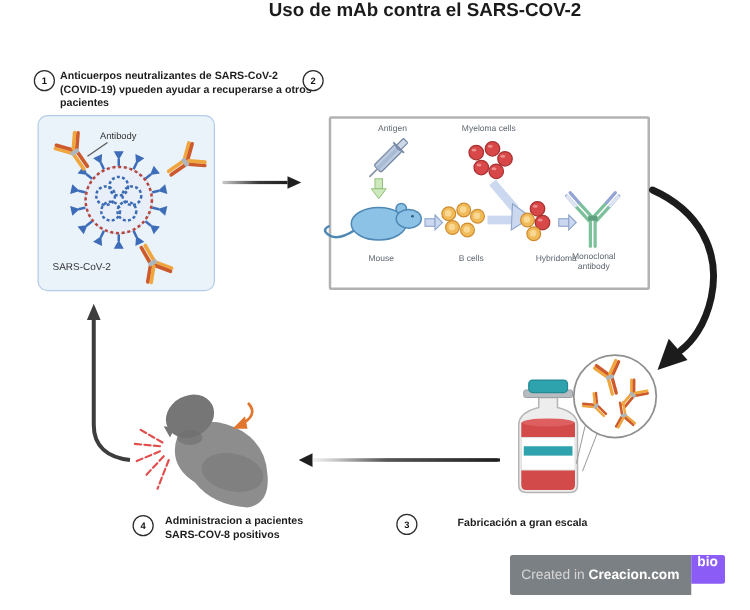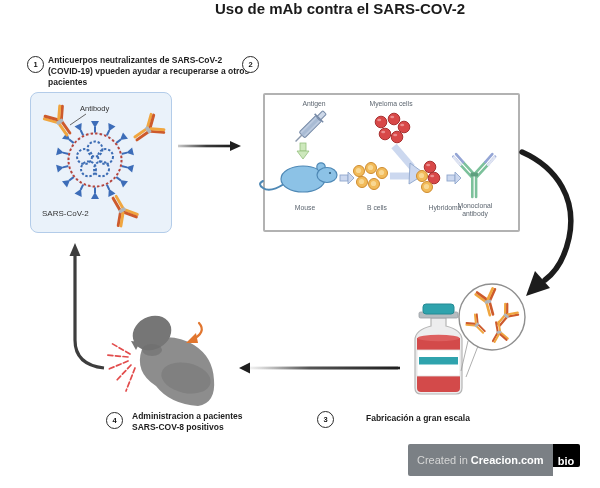--- a/index.html
+++ b/index.html
@@ -22,7 +22,7 @@
   #wm-gray{background:#7b8085;color:#d6d6d6;font-size:11px;display:flex;align-items:center;
            padding:16px 9px;border-radius:2px 0 0 2px;white-space:pre;}
   #wm-gray b{color:#ffffff;font-weight:bold;}
-  #wm-blue{background:#000000;color:#fff;width:27px;display:flex;align-items:flex-end;justify-content:center;
+  #wm-blue{background:#8b5cf6;color:#fff;width:27px;display:flex;align-items:flex-start;justify-content:center;
            font-size:11px;font-weight:bold;border-radius:0 2px 2px 0;}
 </style>
 </head>

